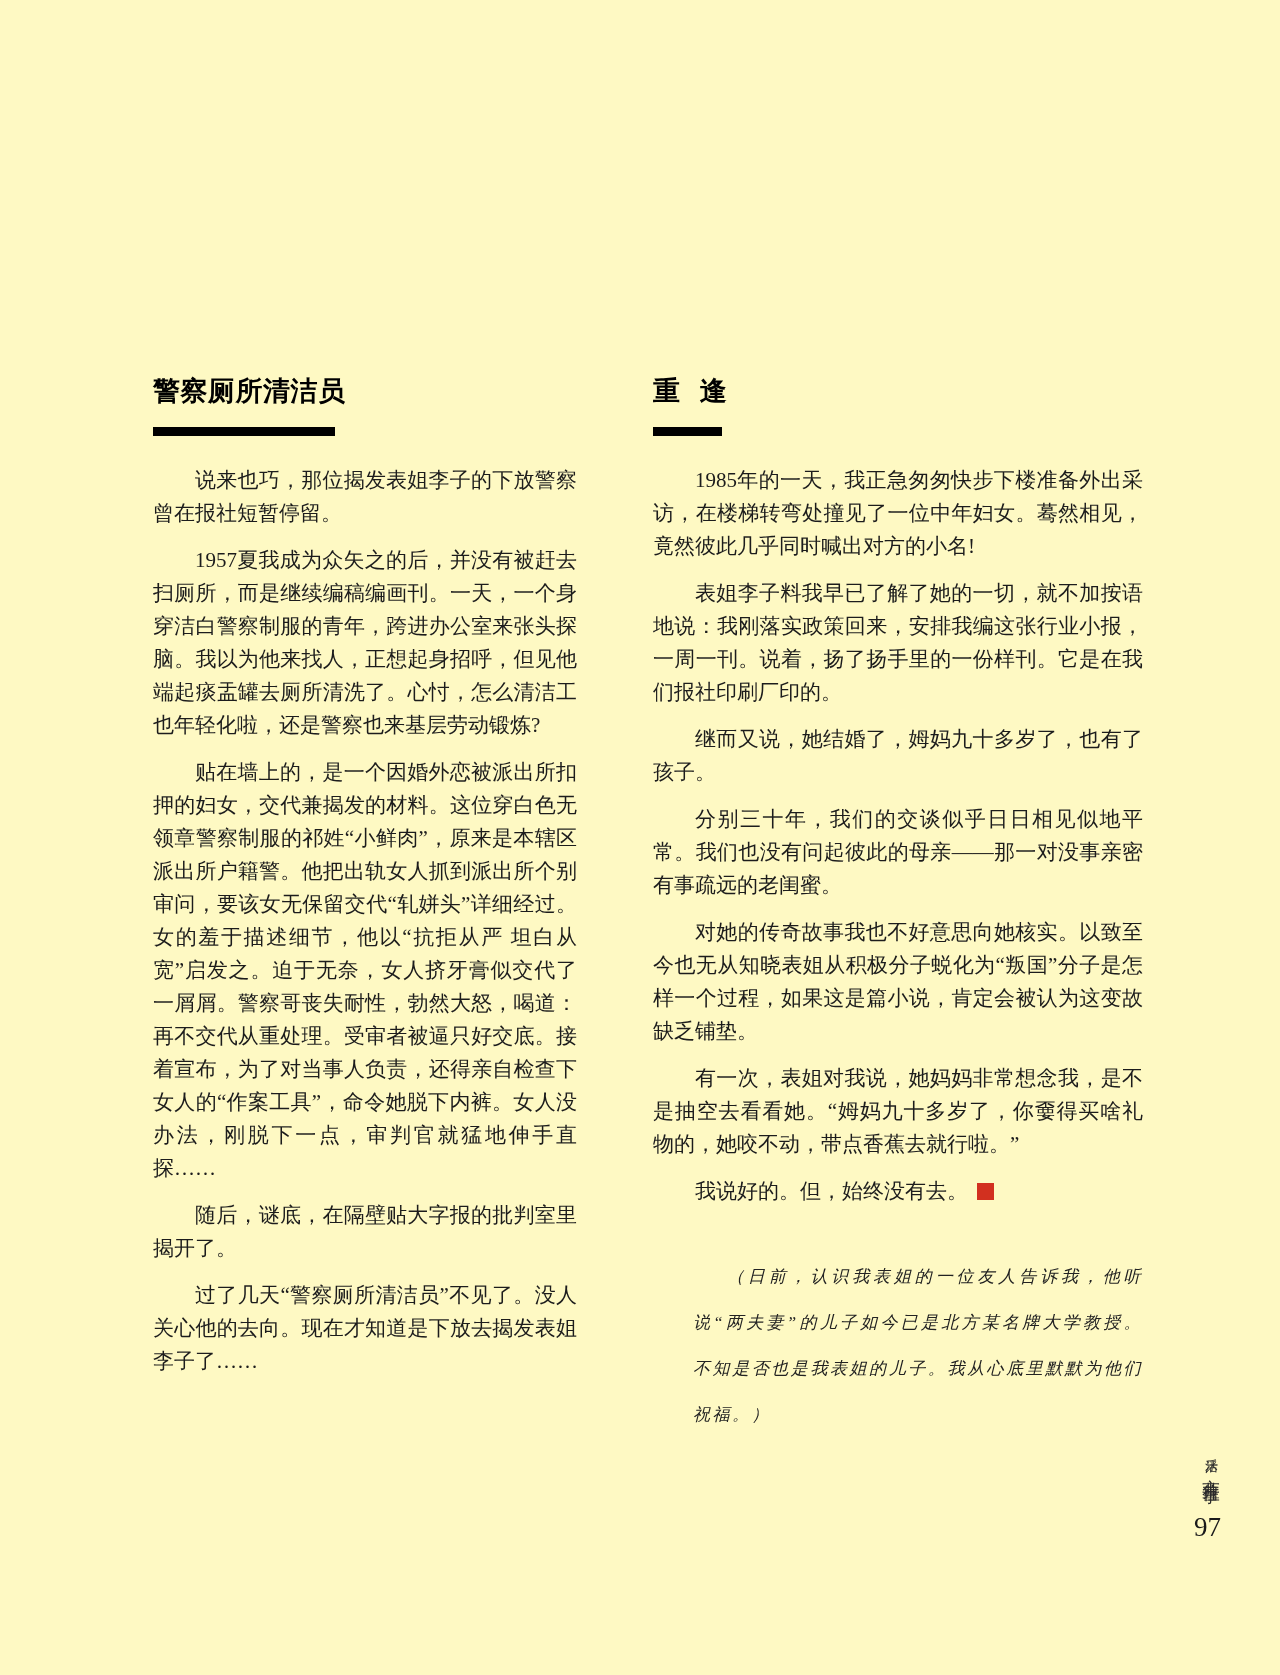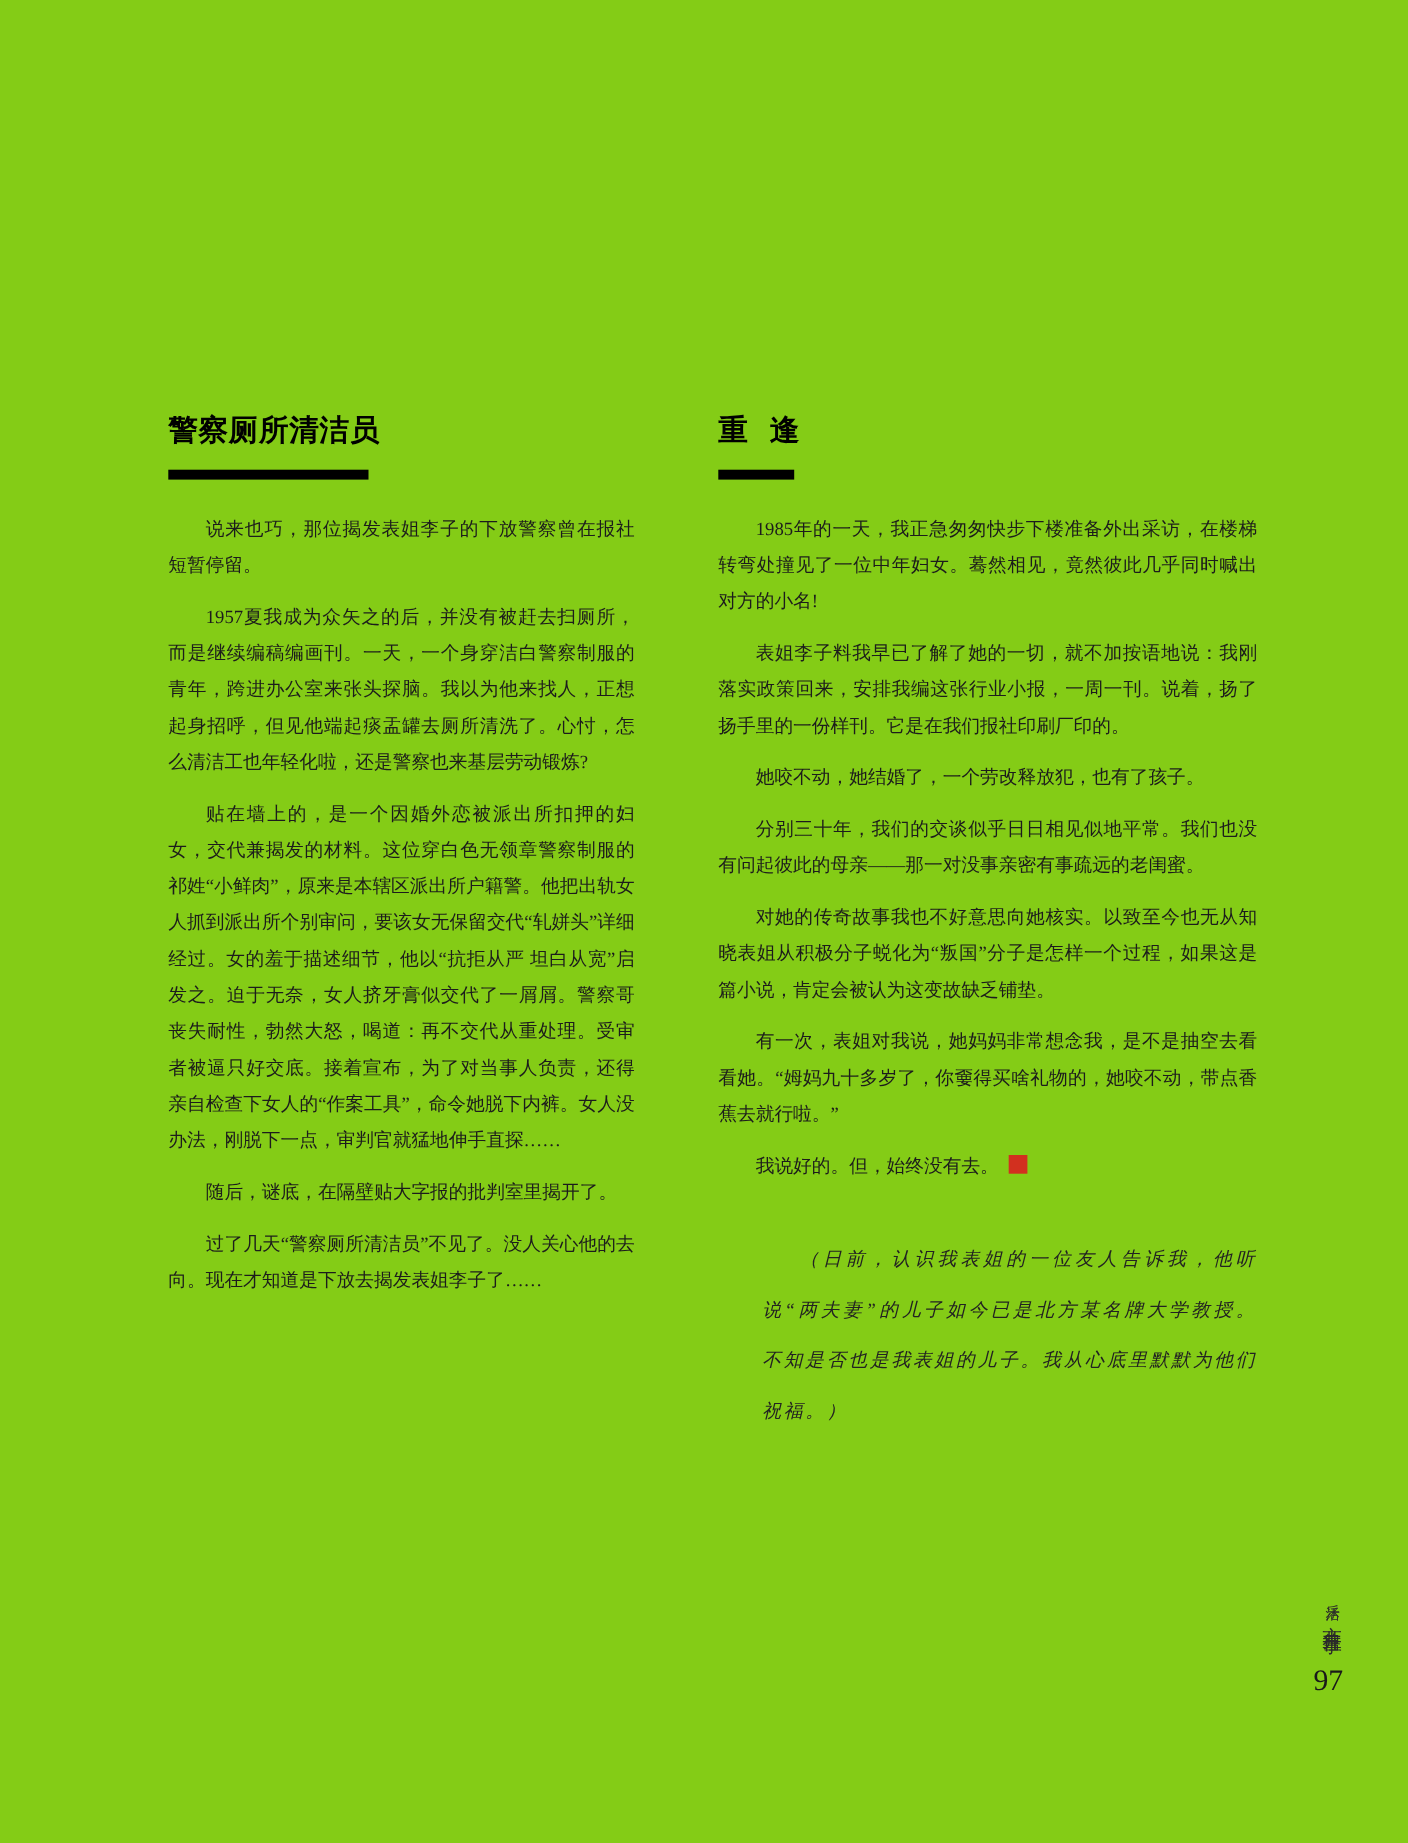--- a/index.html
+++ b/index.html
@@ -6,7 +6,7 @@
   .page {
     position:relative;
     width:1280px; height:1675px;
-    background:#84cc16;
+    background:#fef9c3;
     font-family:"Liberation Serif","DejaVu Serif",serif;
     color:#1a1a1a;
     overflow:hidden;

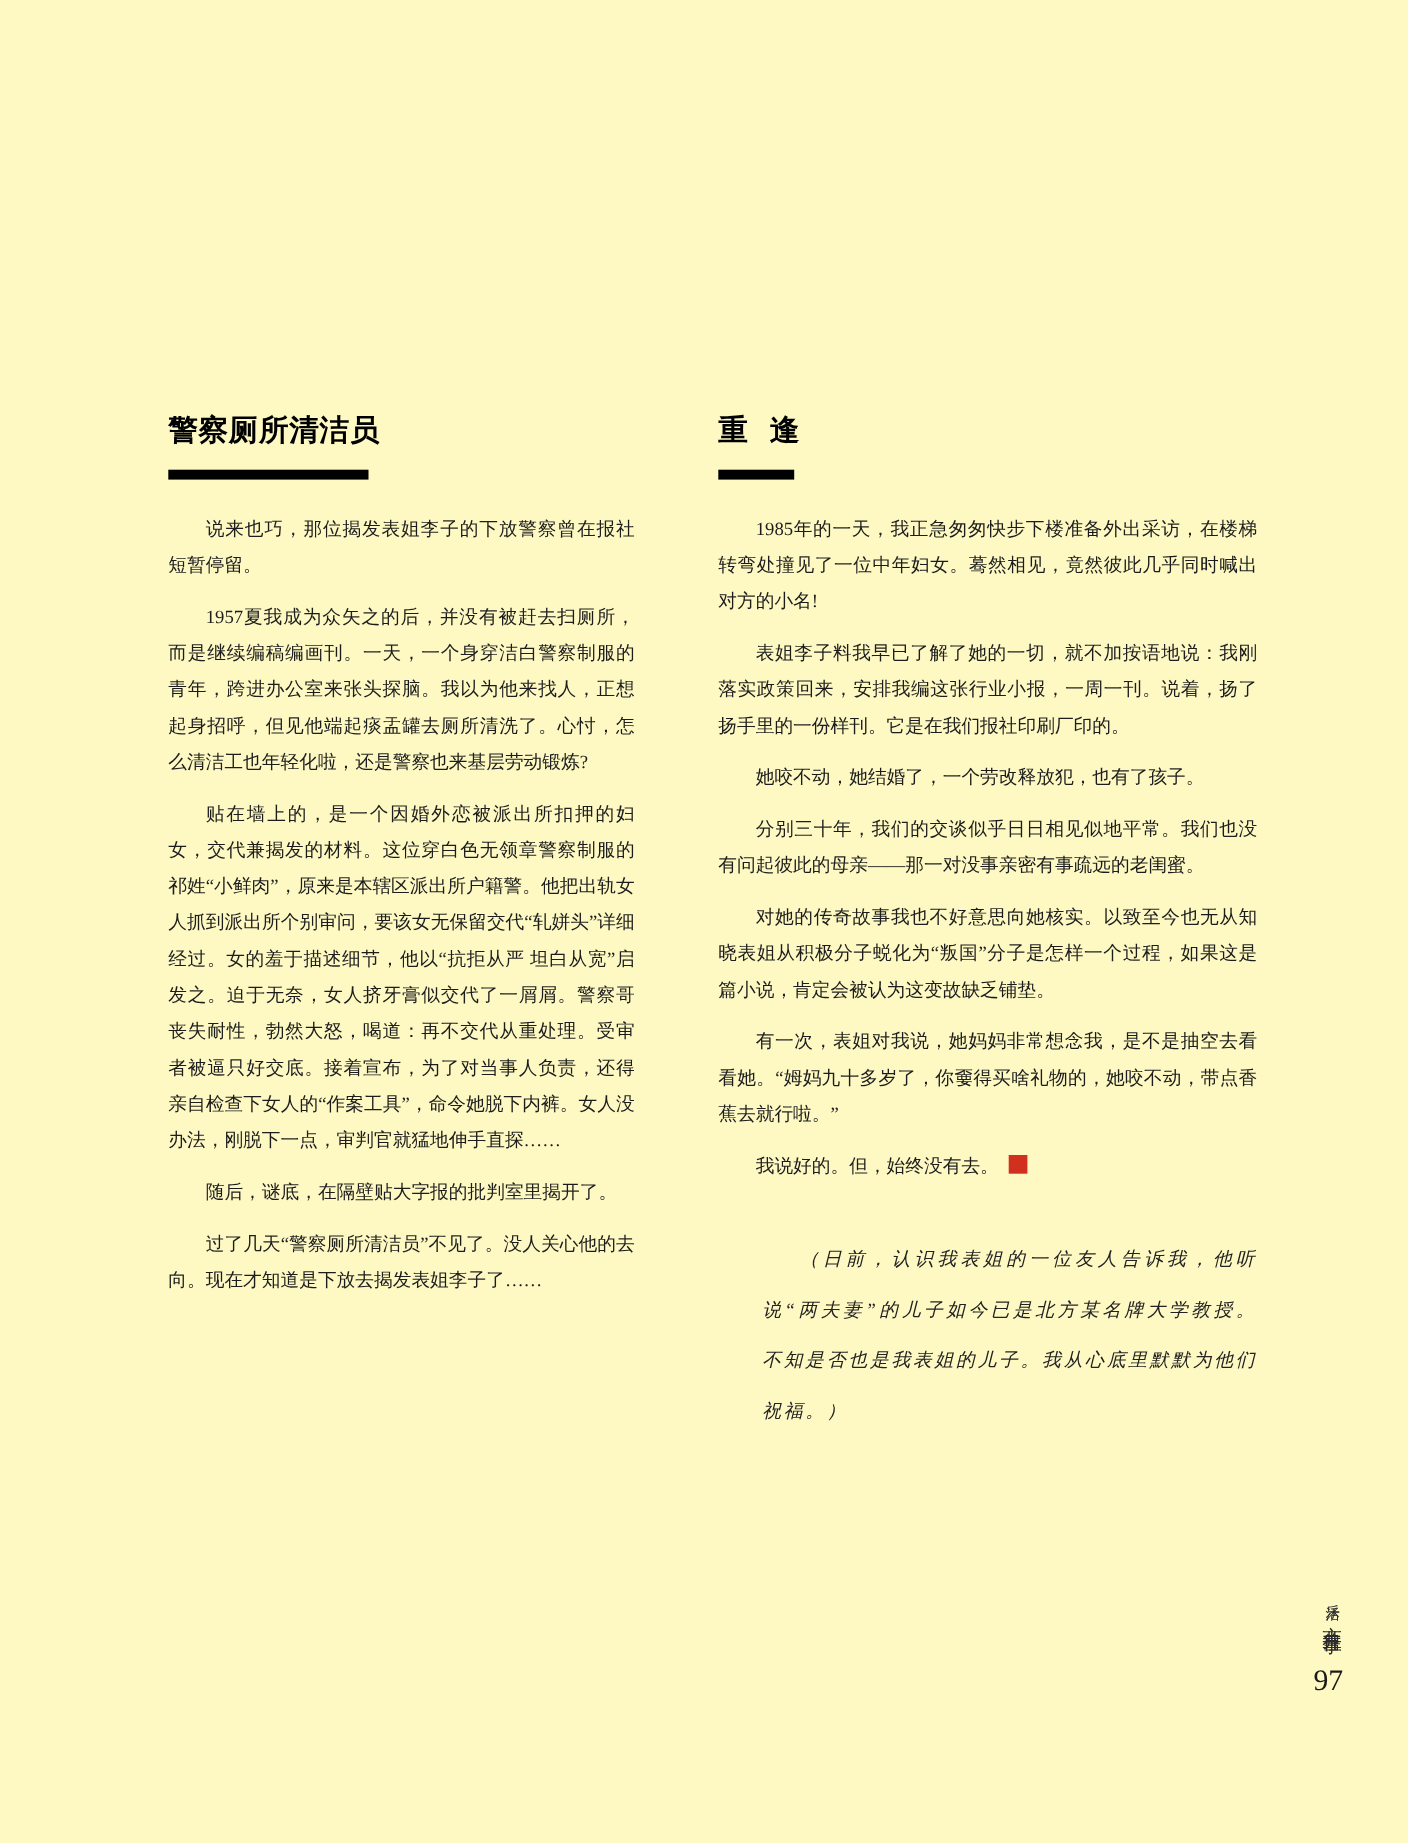--- a/index.html
+++ b/index.html
@@ -25,7 +25,7 @@
   .body-text { margin-top:28px; }
   .para {
     margin:0 0 14px 0;
-    font-size:17px; line-height:33px;
+    font-size:21px; line-height:33px;
     text-align:justify; text-indent:2em;
     color:#1c1c1c;
   }

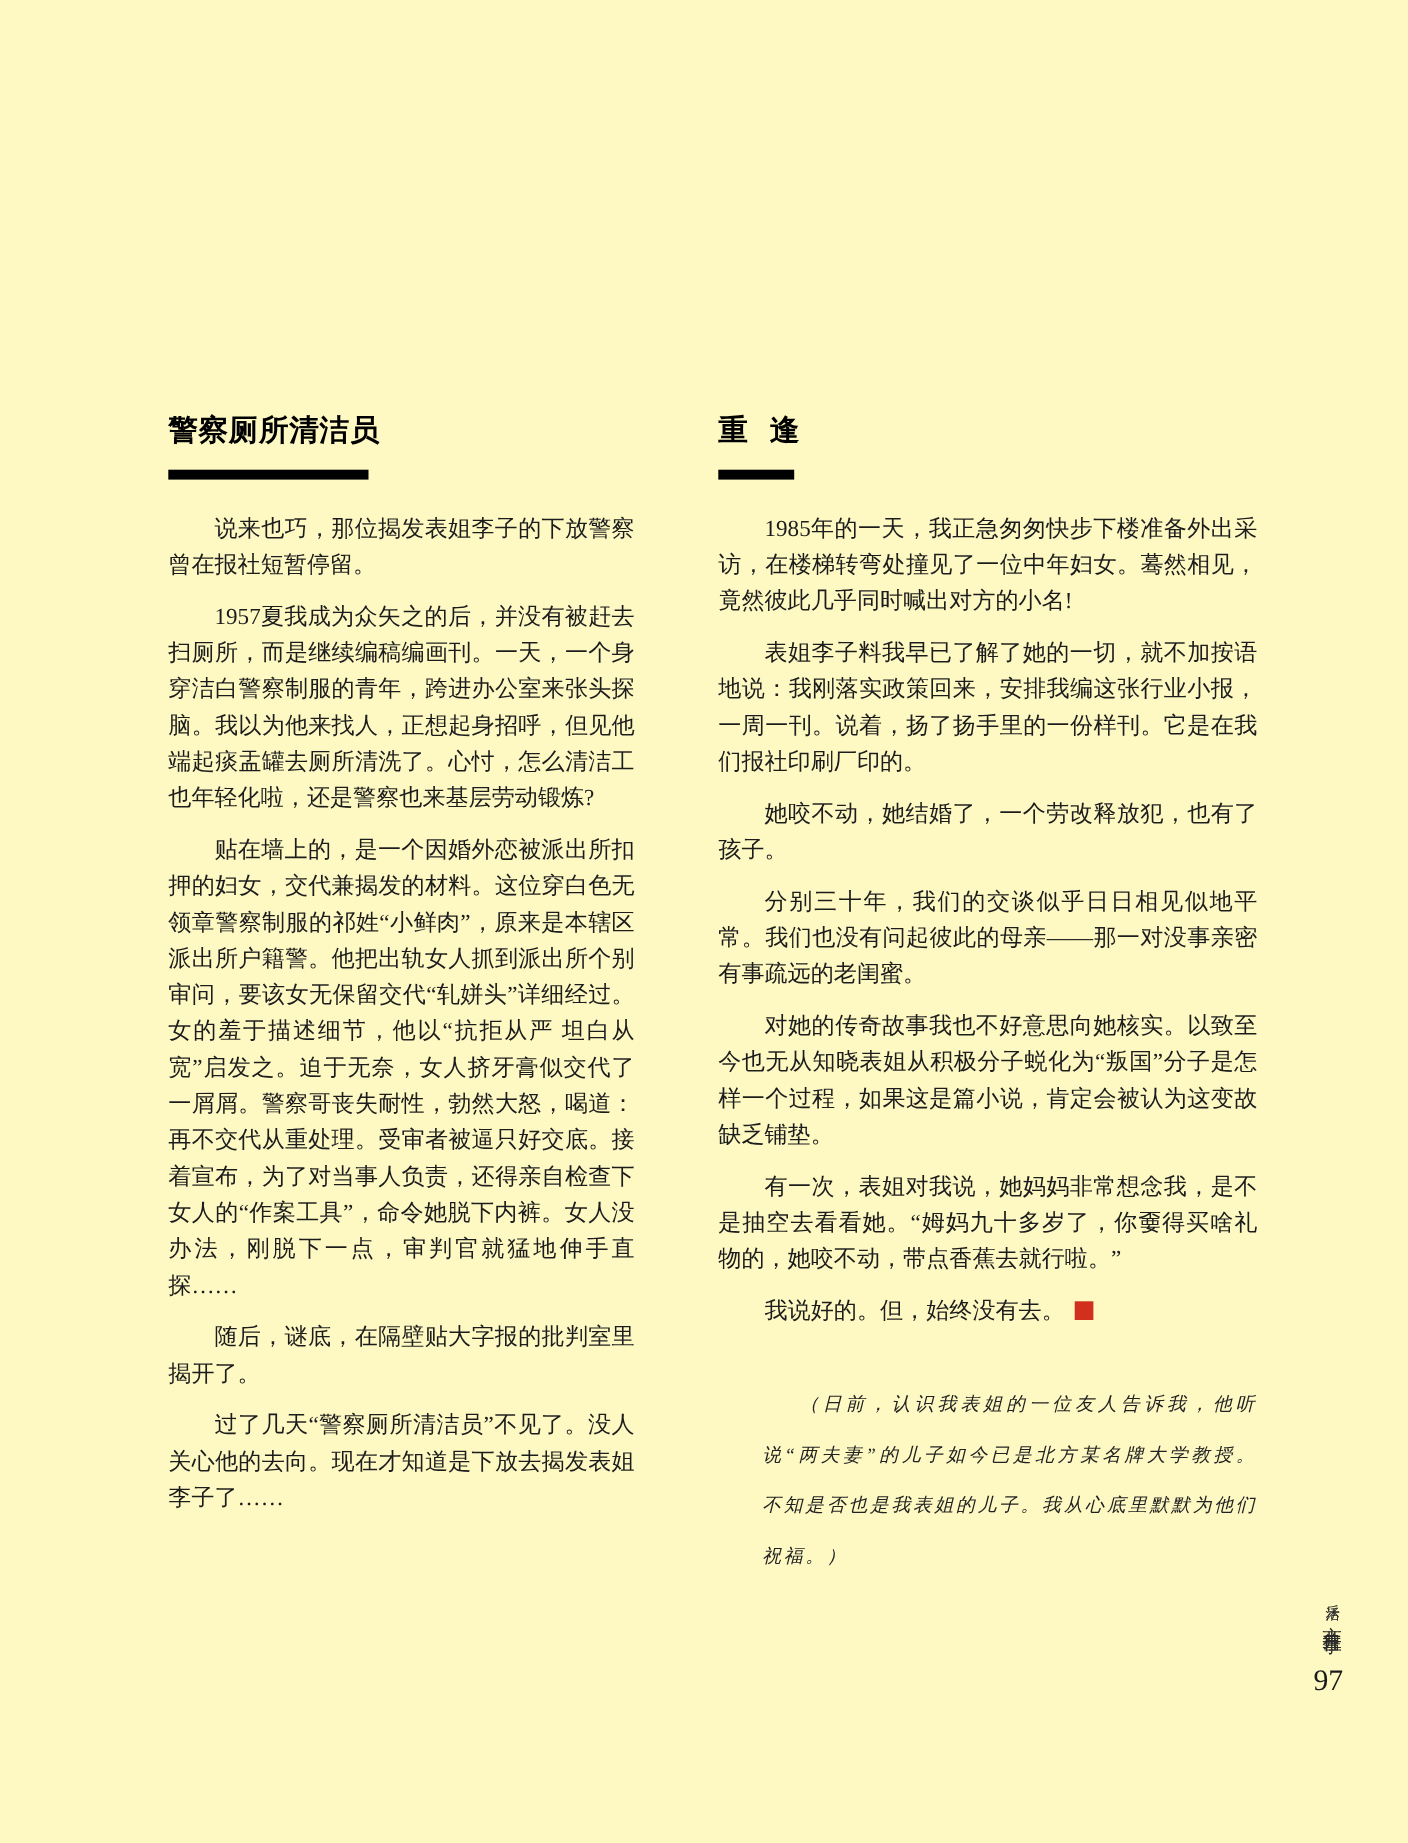--- a/index.html
+++ b/index.html
@@ -84,7 +84,7 @@
     <div class="body-text">
       <p class="para">1985年的一天，我正急匆匆快步下楼准备外出采访，在楼梯转弯处撞见了一位中年妇女。蓦然相见，竟然彼此几乎同时喊出对方的小名!</p>
       <p class="para">表姐李子料我早已了解了她的一切，就不加按语地说：我刚落实政策回来，安排我编这张行业小报，一周一刊。说着，扬了扬手里的一份样刊。它是在我们报社印刷厂印的。</p>
-      <p class="para">她咬不动，她结婚了，一个劳改释放犯，也有了孩子。</p>
+      <p class="para">继而又说，她结婚了，姆妈九十多岁了，也有了孩子。</p>
       <p class="para">分别三十年，我们的交谈似乎日日相见似地平常。我们也没有问起彼此的母亲——那一对没事亲密有事疏远的老闺蜜。</p>
       <p class="para">对她的传奇故事我也不好意思向她核实。以致至今也无从知晓表姐从积极分子蜕化为“叛国”分子是怎样一个过程，如果这是篇小说，肯定会被认为这变故缺乏铺垫。</p>
       <p class="para">有一次，表姐对我说，她妈妈非常想念我，是不是抽空去看看她。“姆妈九十多岁了，你嫑得买啥礼物的，她咬不动，带点香蕉去就行啦。”</p>

